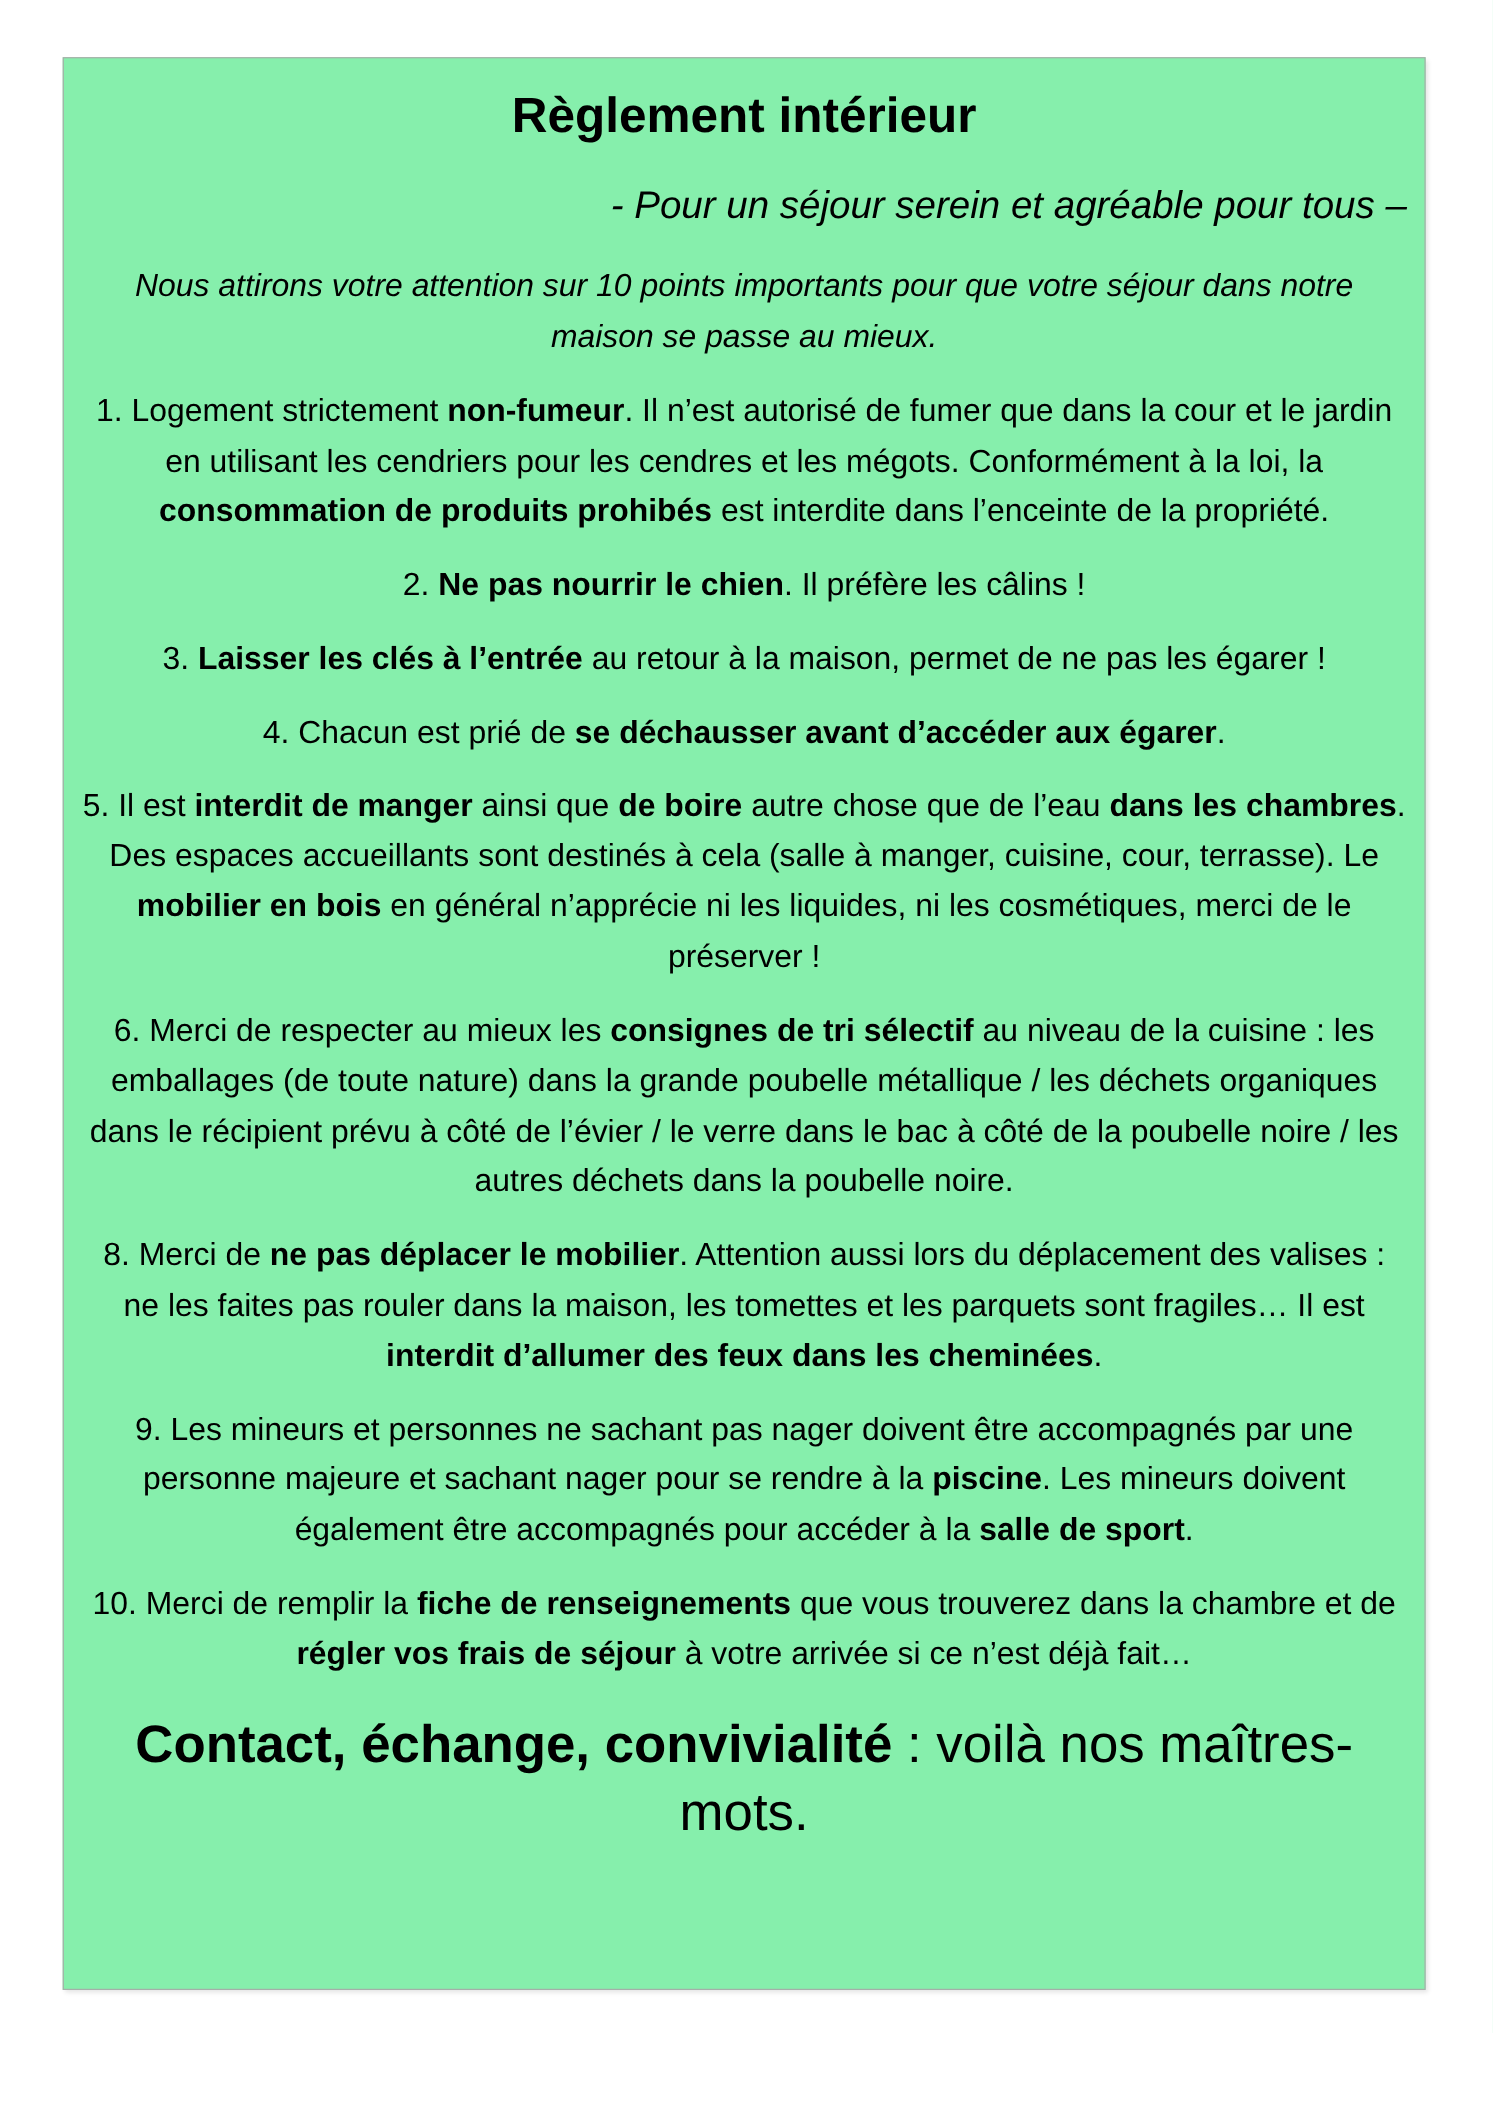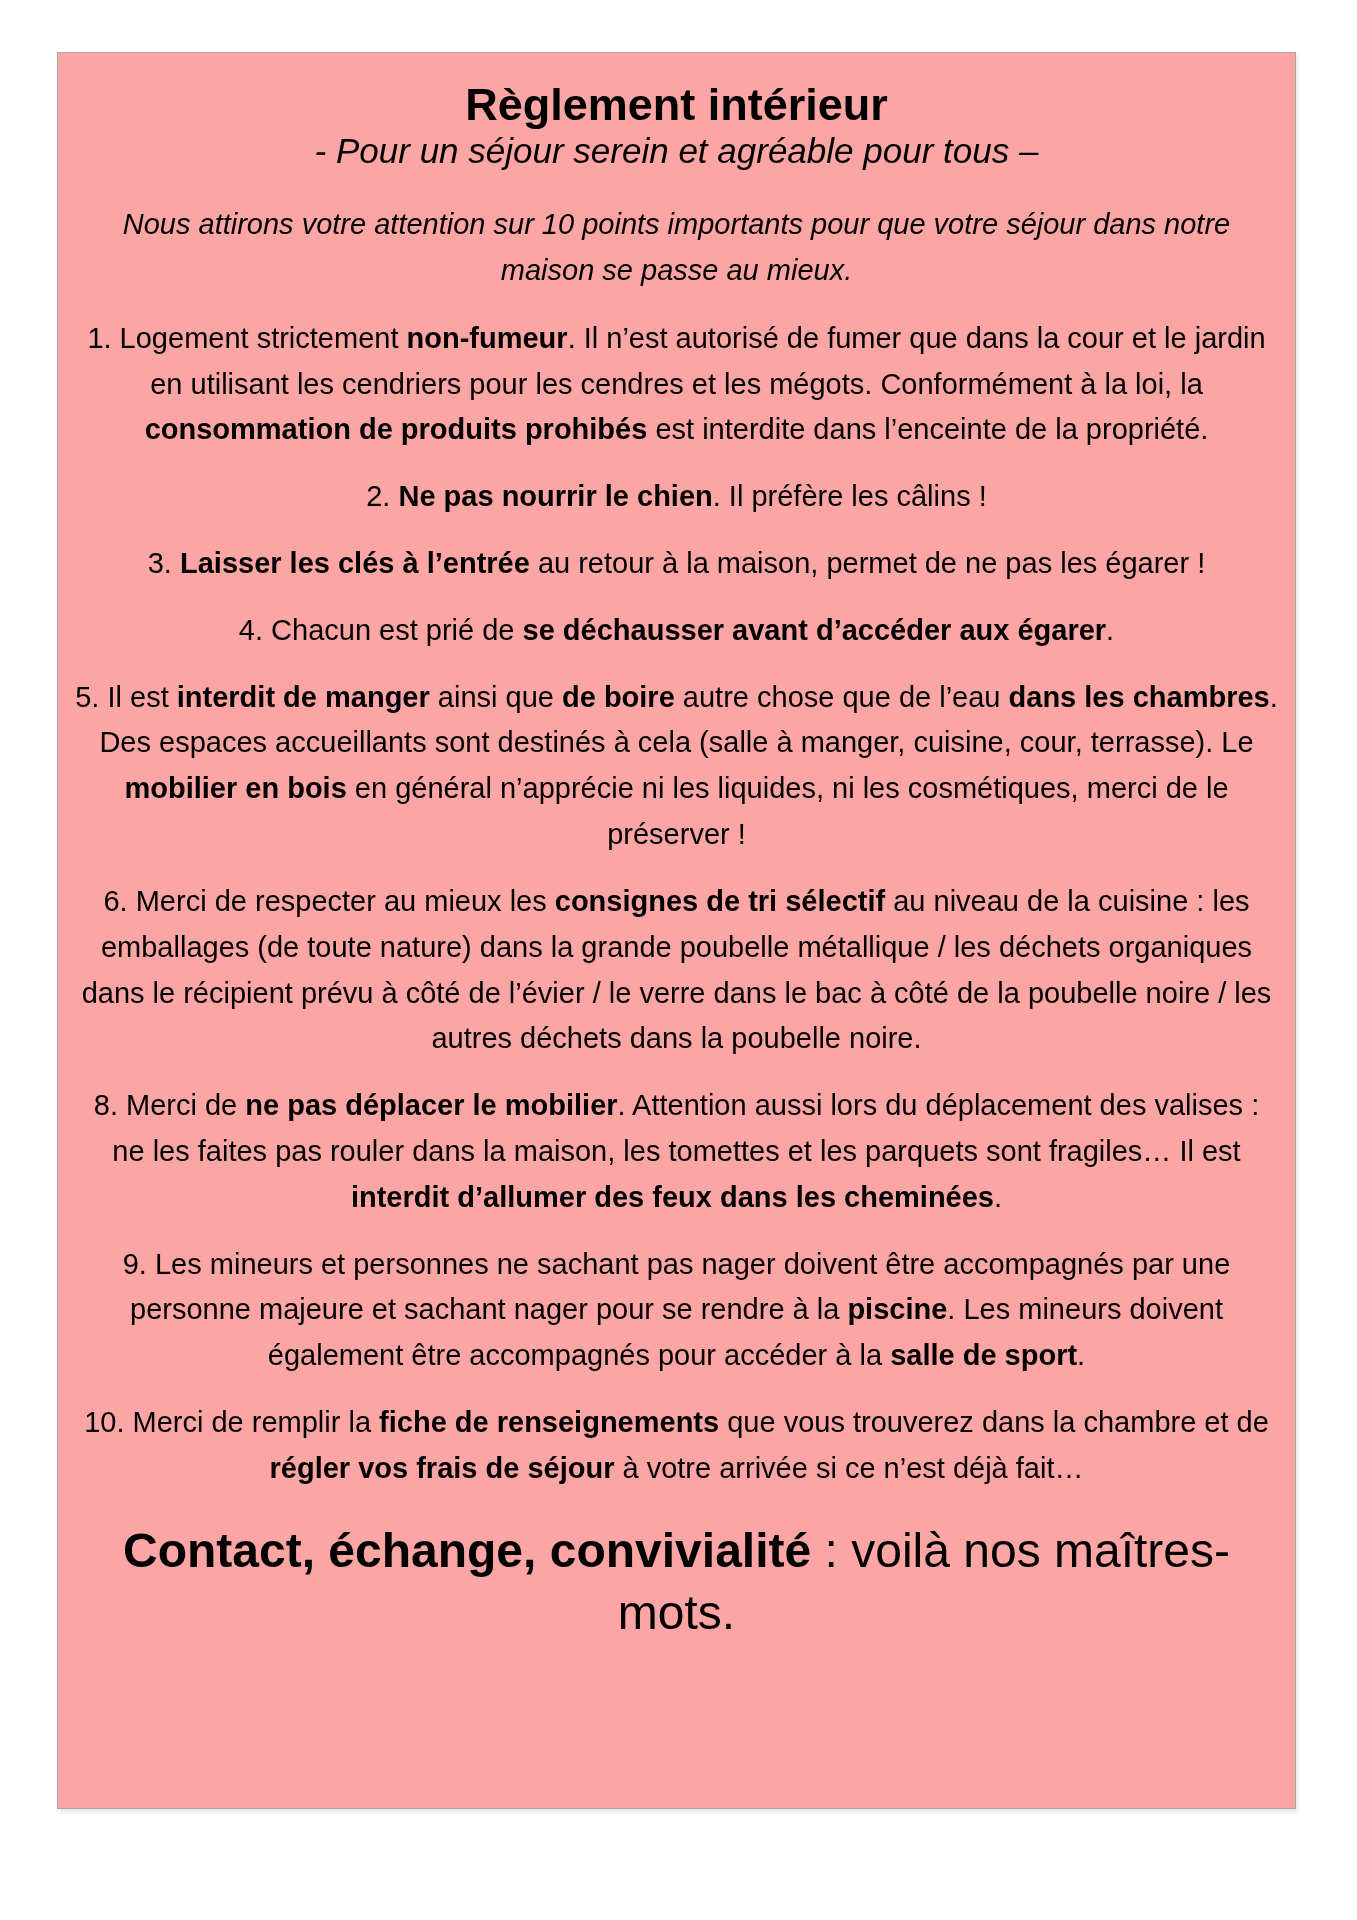--- a/index.html
+++ b/index.html
@@ -24,7 +24,7 @@
     box-sizing: border-box;
     border: 1px solid #a8a8a8;
     box-shadow: 2px 3px 4px rgba(0,0,0,0.10);
-    background: #fca5a5;
+    background: #86efac;
     padding: 12px 16px 10px 16px;
     text-align: center;
     overflow: hidden;

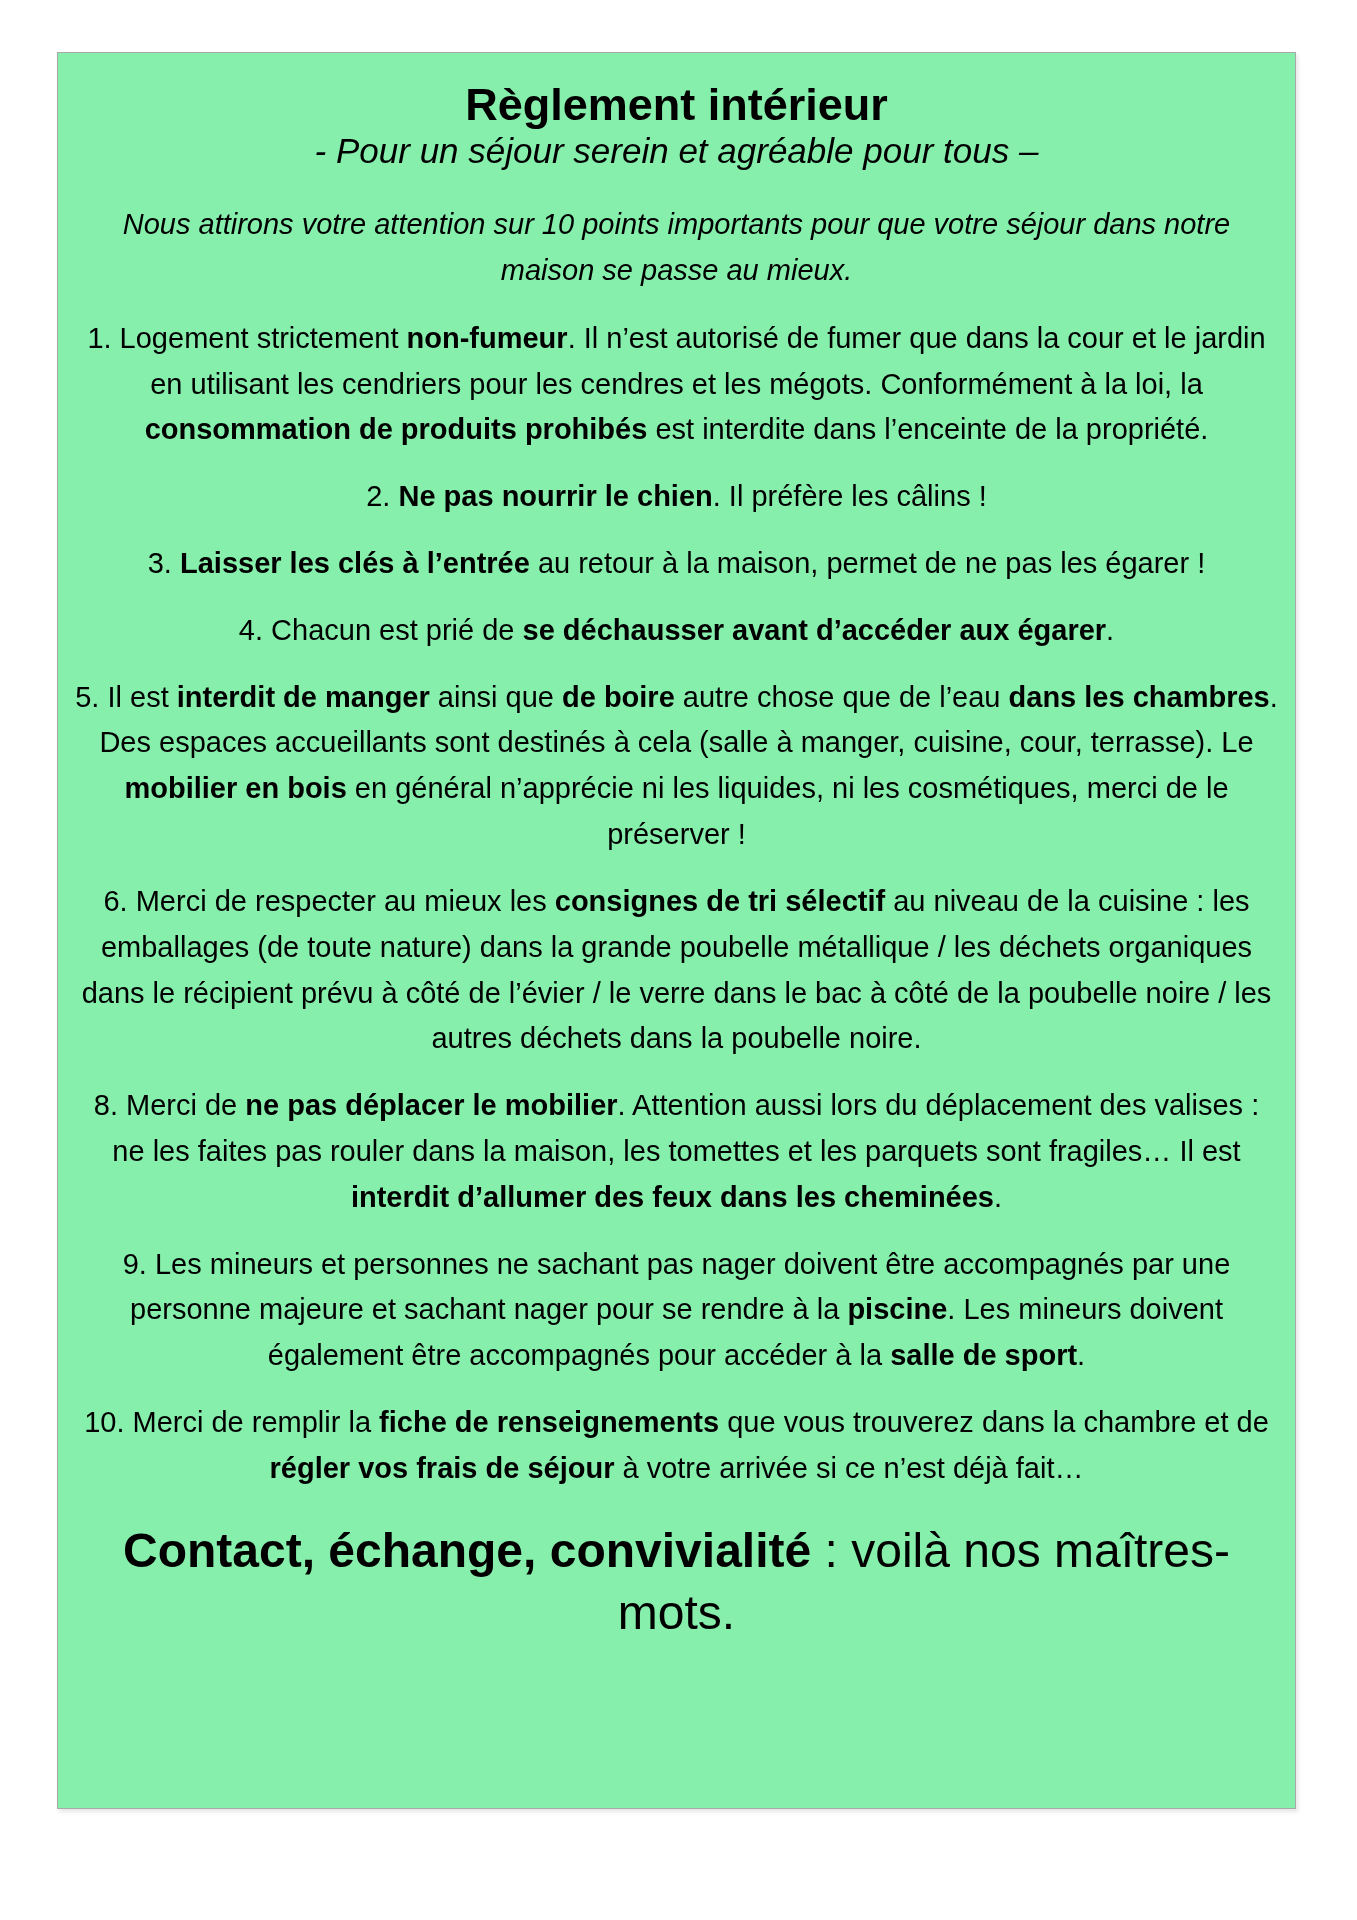--- a/index.html
+++ b/index.html
@@ -38,6 +38,8 @@
   .doc-subtitle {
     font-size: 35px;
     font-style: italic;
+    margin-top: 36px;
+    text-align: right;
   }
   .doc-intro {
     font-size: 29px;

